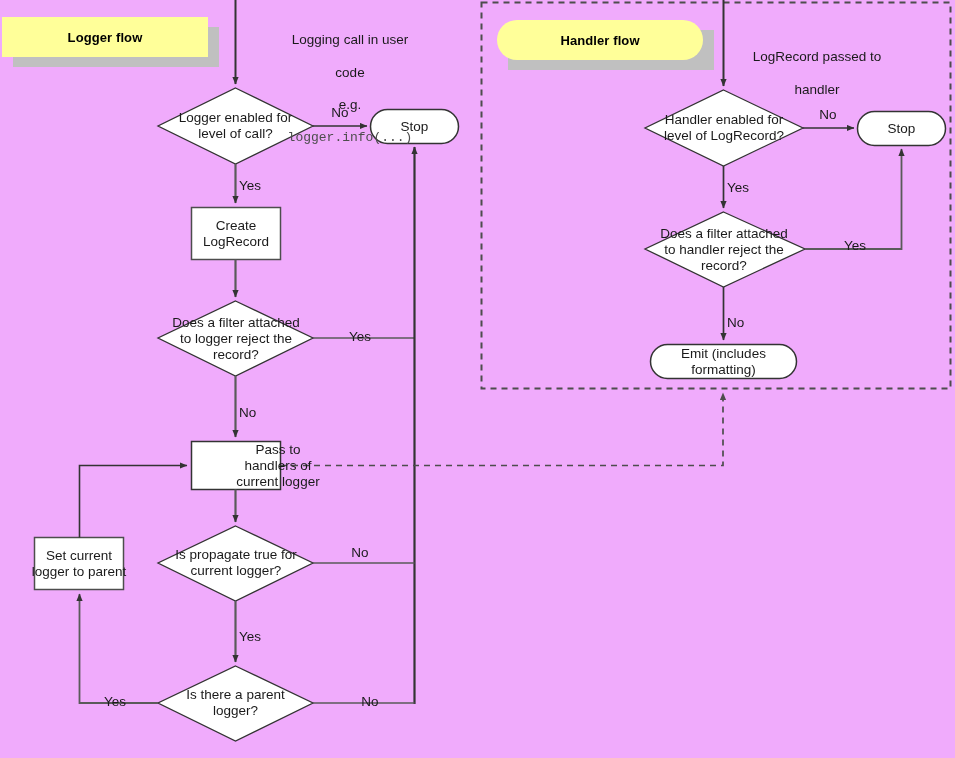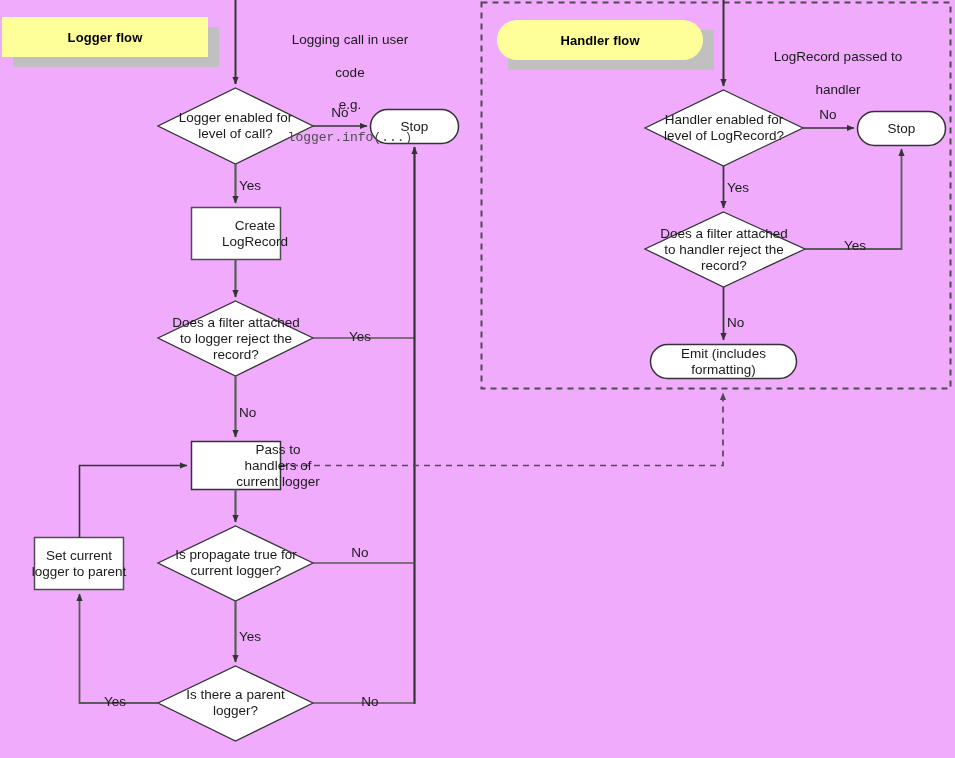--- a/index.html
+++ b/index.html
@@ -217,7 +217,7 @@
   <div class="edge-label" style="left:95px; top:694px; width:40px;">Yes</div>
   <div class="edge-label" style="left:350px; top:694px; width:40px;">No</div>
 
-  <div class="caption" style="left:723px; top:33px; width:230px;">
+  <div class="caption" style="left:702px; top:33px; width:230px;">
     <span>LogRecord passed to</span><br>
     <span>handler</span>
   </div>

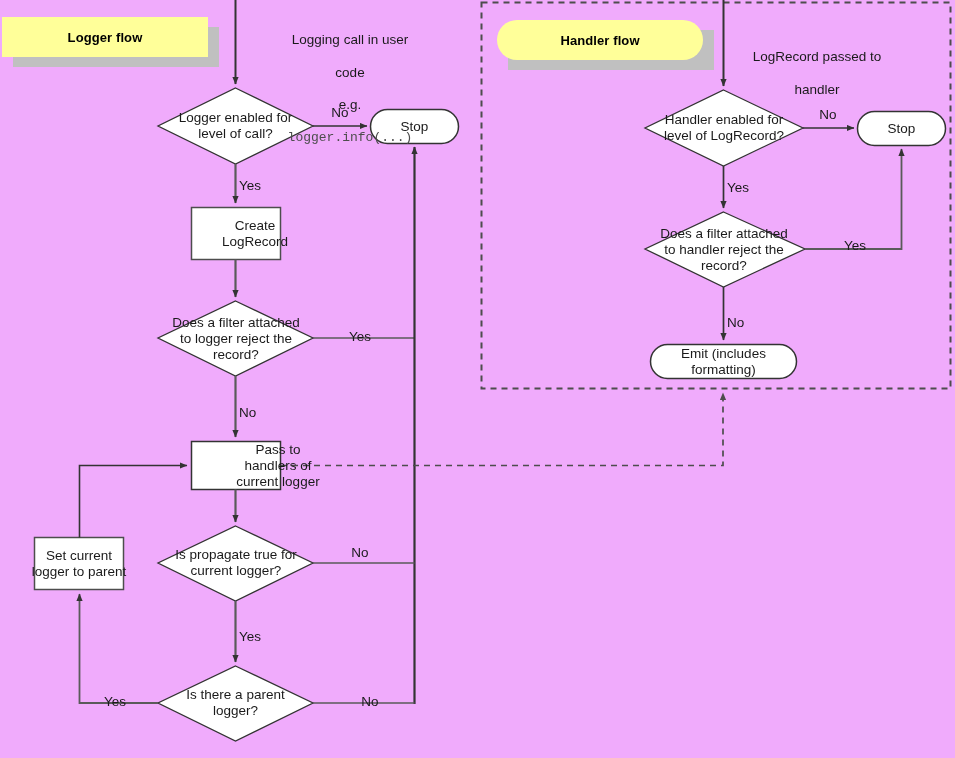--- a/index.html
+++ b/index.html
@@ -188,7 +188,7 @@
 
   <div class="node-label" style="left:370px; top:109px; width:89px; height:35px;">Stop</div>
 
-  <div class="node-label" style="left:191px; top:208px; width:90px; height:52px;margin-left:19px;">Create
+  <div class="node-label" style="left:191px; top:208px; width:90px; height:52px;">Create
 LogRecord</div>
 
   <div class="node-label" style="left:151px; top:313px; width:170px; height:52px;">Does a filter attached

